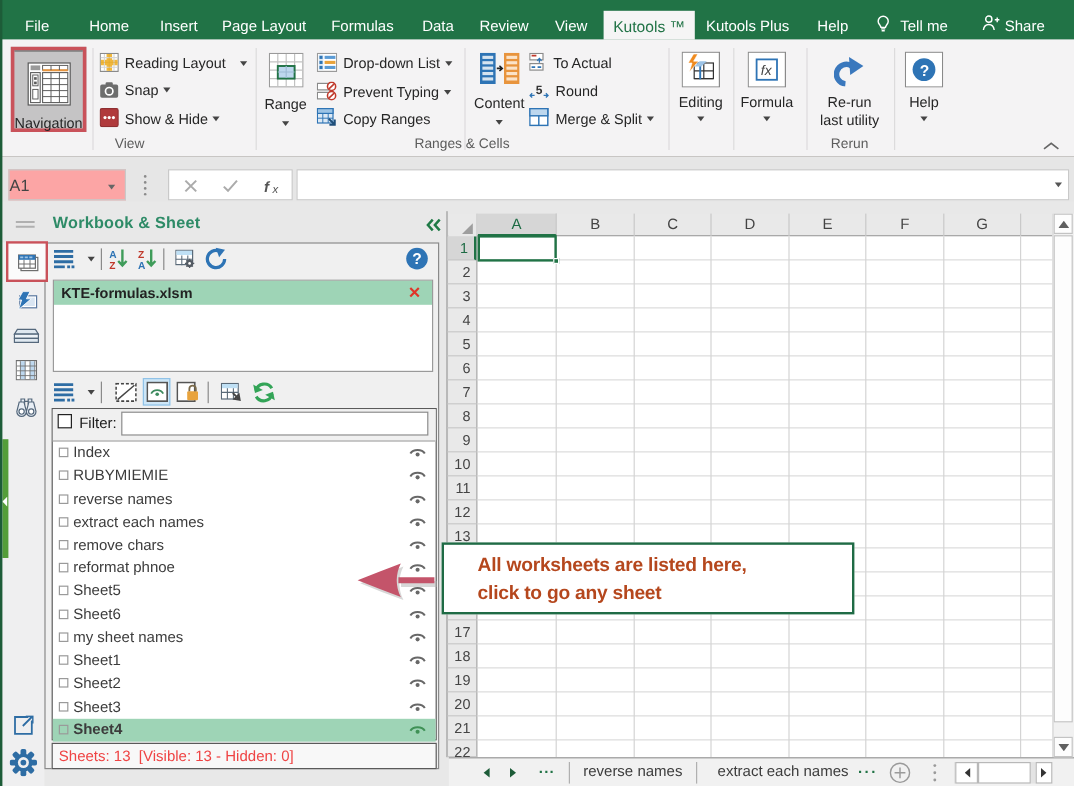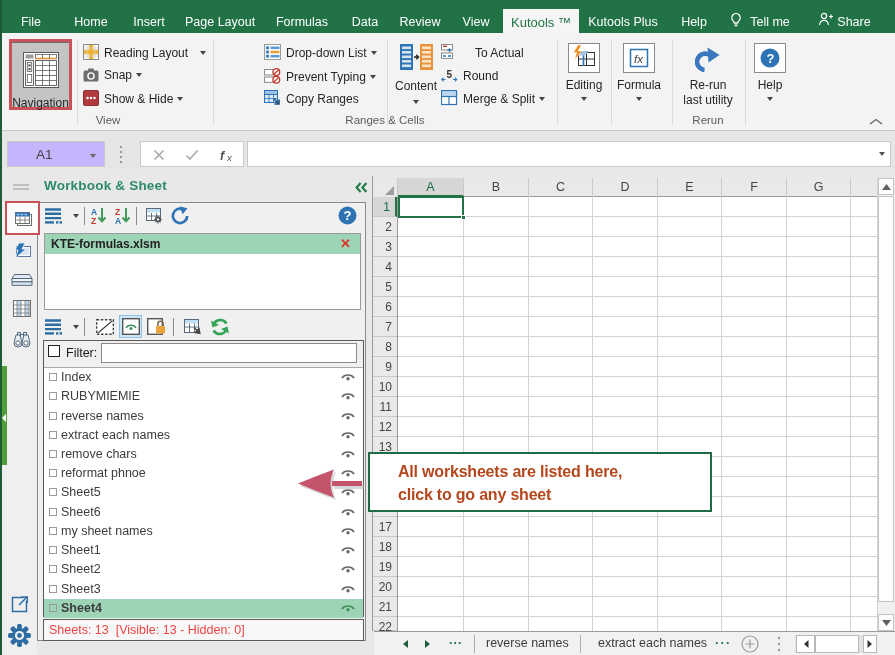--- a/index.html
+++ b/index.html
@@ -166,7 +166,7 @@
         <path d="M2 2.3h4" stroke="#c0392b" stroke-width="1.4"></path>
         <path d="M2 12h3M7 12h3" stroke="#2e74b5" stroke-width="1.4"></path>
         <path d="M8.5 8.3 8.5 4.8m-1.8 1.8 1.8-1.9 1.8 1.9" stroke="#2e74b5" stroke-width="1.1" fill="none"></path>
-      </svg><span style="margin-left:17px;">To Actual</span></div>
+      </svg><span style="margin-left:3px;">To Actual</span></div>
 <div class="rrow" style="left:441px;top:35px;"><svg width="17" height="15" viewBox="0 0 17 15">
         <text x="5.5" y="10" font-size="10" font-weight="bold" fill="#333">5</text>
         <path d="M1 11.5h3.5m-2-1.8-1.8 1.8 1.8 1.8" stroke="#2e74b5" stroke-width="1.1" fill="none"></path>

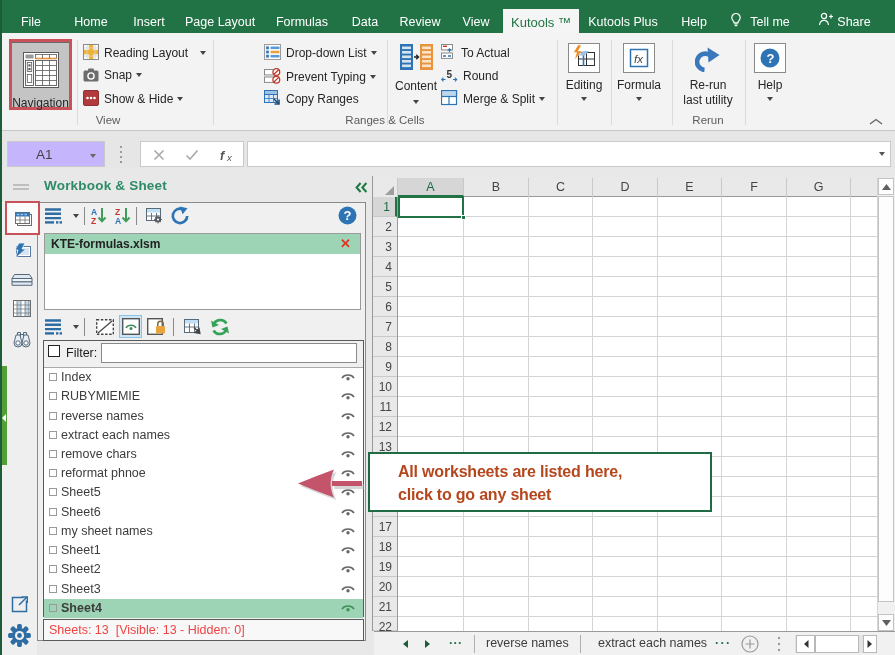--- a/index.html
+++ b/index.html
@@ -116,6 +116,14 @@
         <circle cx="11.5" cy="8" r="1.3" fill="#fff"></circle>
       </svg><span style="margin-left:5px;">Show &amp; Hide</span><span class="caret"></span></div>
 
+<div class="bigbtn" style="left:216px;top:11px;width:44px;">
+<svg width="29" height="29" viewBox="0 0 29 29">
+        <rect x="0.5" y="0.5" width="28" height="28" fill="#fff" stroke="#9a9a9a"></rect>
+        <path d="M7.5 1v27M14.5 1v27M21.5 1v27M1 7.5h27M1 14.5h27M1 21.5h27" stroke="#c2c2c2"></path>
+        <rect x="7.5" y="11" width="14" height="10.5" fill="#bdd7ee" stroke="#217346" stroke-width="1.6"></rect>
+        <path d="M14.5 11v10M7.5 16h14" stroke="#9dbbd4"></path>
+      </svg>
+<div style="margin-top:4px;">Range</div><div class="caret" style="margin:7px 0 0 0;"></div></div>
 
 <div class="rrow" style="left:264px;top:11px;"><svg width="17" height="16" viewBox="0 0 17 16">
         <rect x="0.5" y="0.5" width="16" height="15" fill="#fff" stroke="#9a9a9a"></rect>

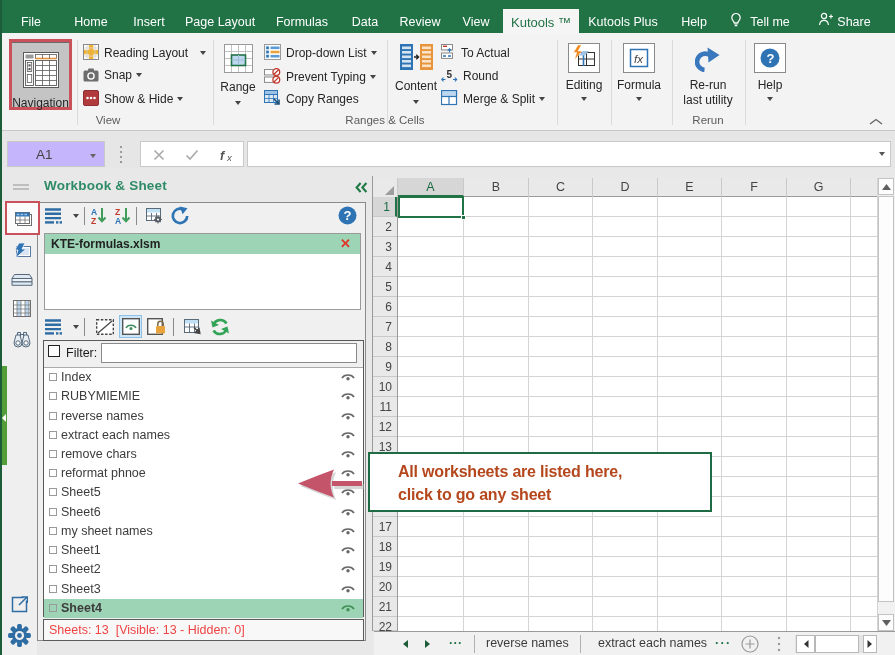--- a/index.html
+++ b/index.html
@@ -22,7 +22,7 @@
 #navbtn .in { border-top:1px solid #6a6a6a; width:100%; height:100%; padding-top:5px; }
 
 #fbar { position:absolute; left:0; top:131px; width:895px; height:37px; background:#e6e6e6; }
-#namebox { position:absolute; left:7px; top:10px; width:98px; height:26px; background:#c4b5fd; border:1px solid #c9c9c9; font-size:13.5px; color:#444; line-height:25px; padding-left:28px; }
+#namebox { position:absolute; left:7px; top:10px; width:98px; height:26px; background:#fca5a5; border:1px solid #c9c9c9; font-size:13.5px; color:#444; line-height:25px; padding-left:0; }
 #fxinput { position:absolute; left:247px; top:10px; width:644px; height:26px; background:#fff; border:1px solid #c9c9c9; }
 #fxicons { position:absolute; left:140px; top:10px; width:104px; height:26px; background:#fff; border:1px solid #c9c9c9; }
 

